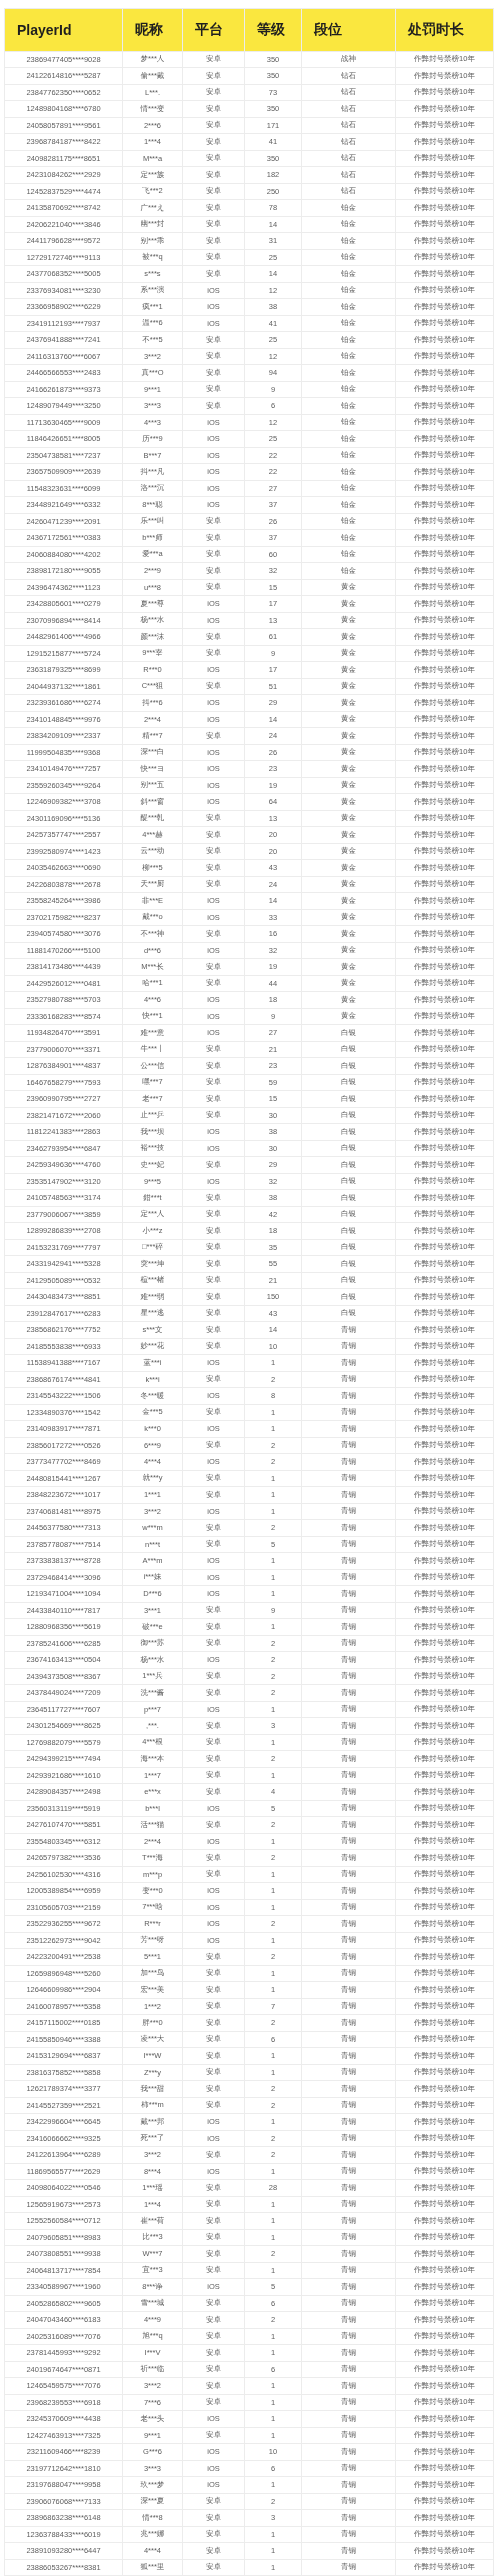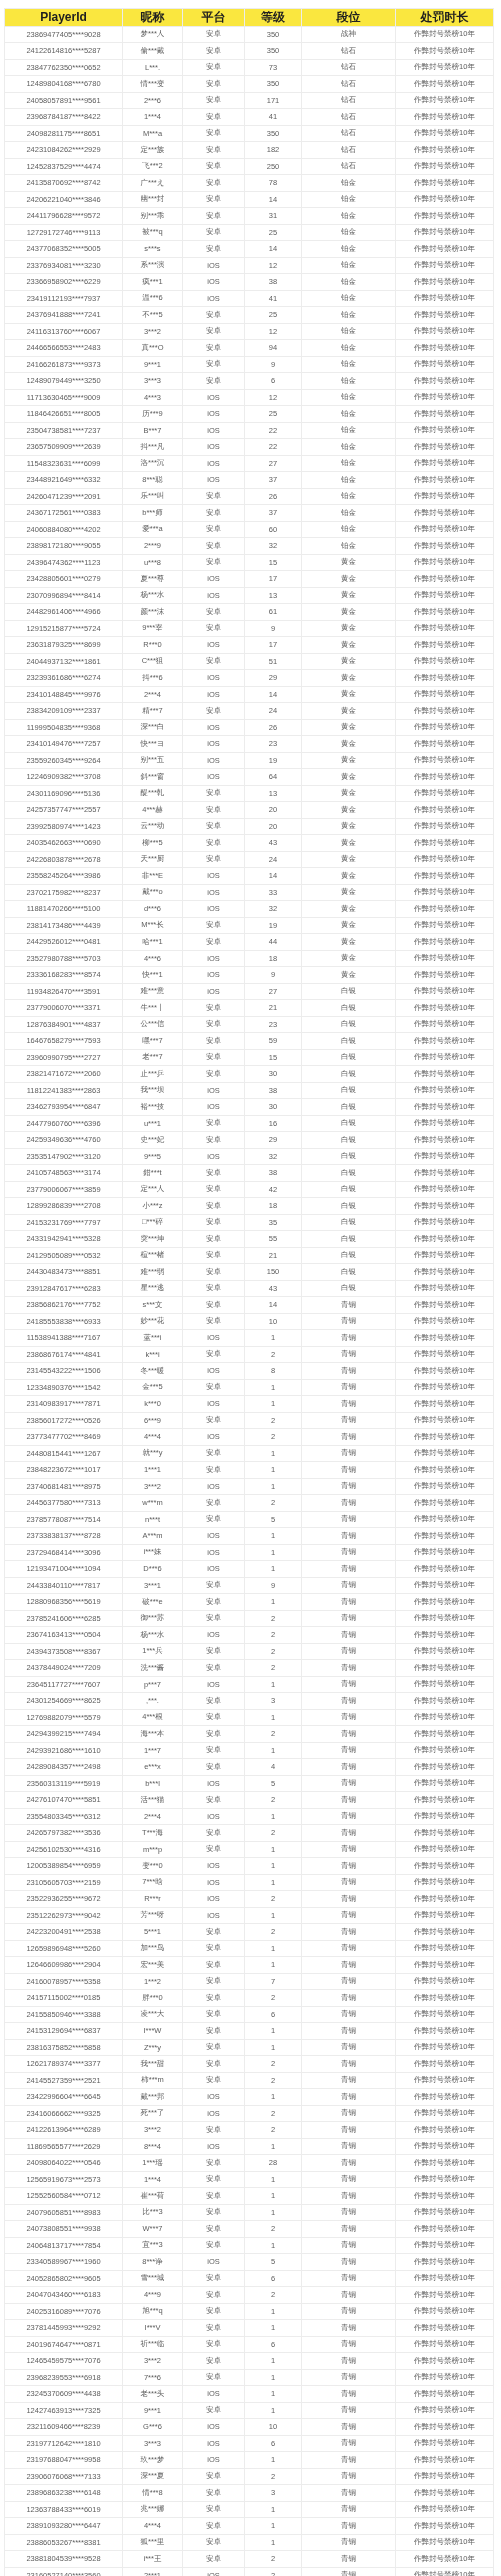--- a/index.html
+++ b/index.html
@@ -28,11 +28,11 @@
   table.punish th{
     background:var(--header-bg);
     color:var(--header-text);
-    font-size:12px;
+    font-size:14px;
     font-weight:bold;
     height:14.4px;
-    padding:0;
-    text-align:center;
+    padding:12px;
+    text-align:left;
     border:0.6px solid var(--border);
     white-space:nowrap;
   }

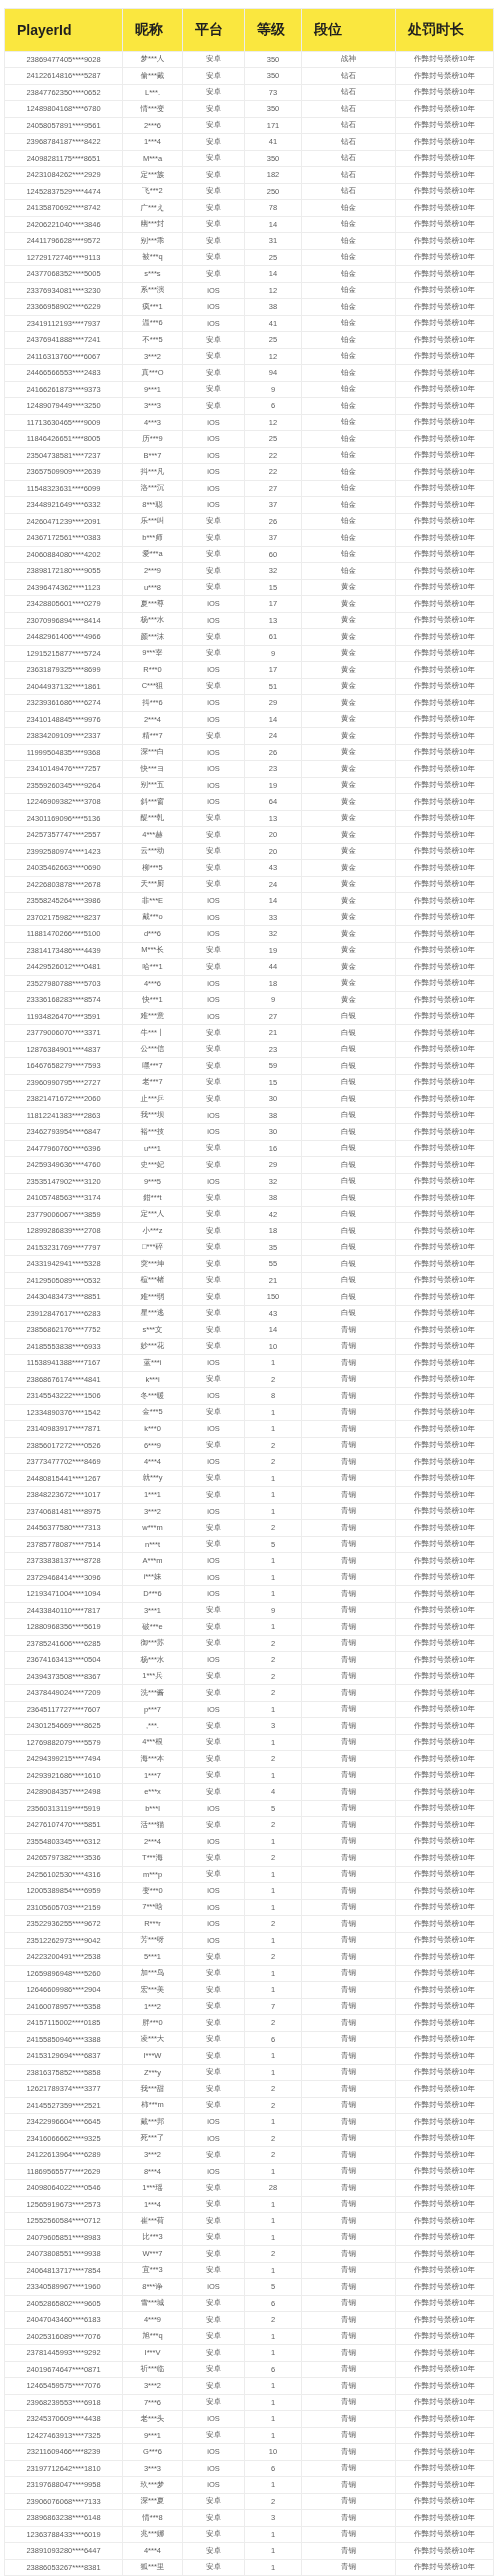--- a/index.html
+++ b/index.html
@@ -496,6 +496,14 @@
           <td>作弊封号禁榜10年</td>
         </tr>
         <tr>
+          <td>23940574580****3076</td>
+          <td>不***神</td>
+          <td>安卓</td>
+          <td>16</td>
+          <td>黄金</td>
+          <td>作弊封号禁榜10年</td>
+        </tr>
+        <tr>
           <td>11881470266****5100</td>
           <td>d***6</td>
           <td>iOS</td>

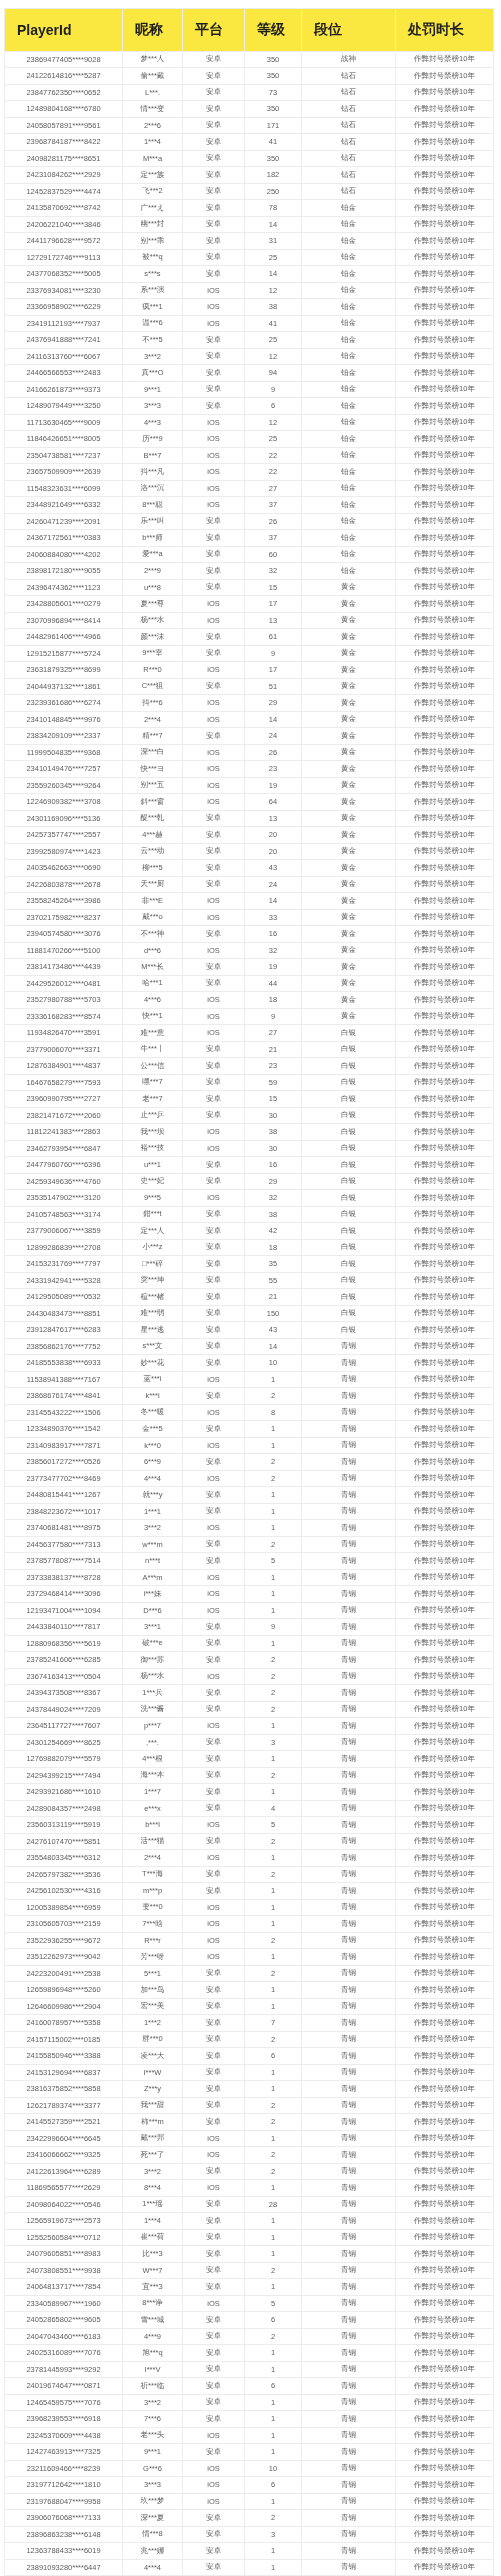--- a/index.html
+++ b/index.html
@@ -608,14 +608,6 @@
           <td>作弊封号禁榜10年</td>
         </tr>
         <tr>
-          <td>24477960760****6396</td>
-          <td>u***1</td>
-          <td>安卓</td>
-          <td>16</td>
-          <td>白银</td>
-          <td>作弊封号禁榜10年</td>
-        </tr>
-        <tr>
           <td>24259349636****4760</td>
           <td>史***妃</td>
           <td>安卓</td>

